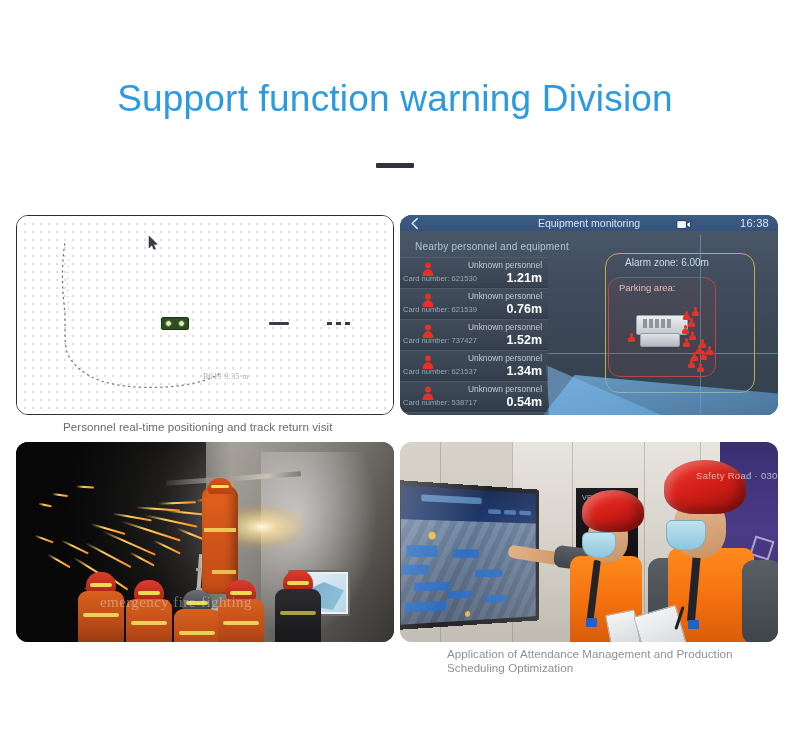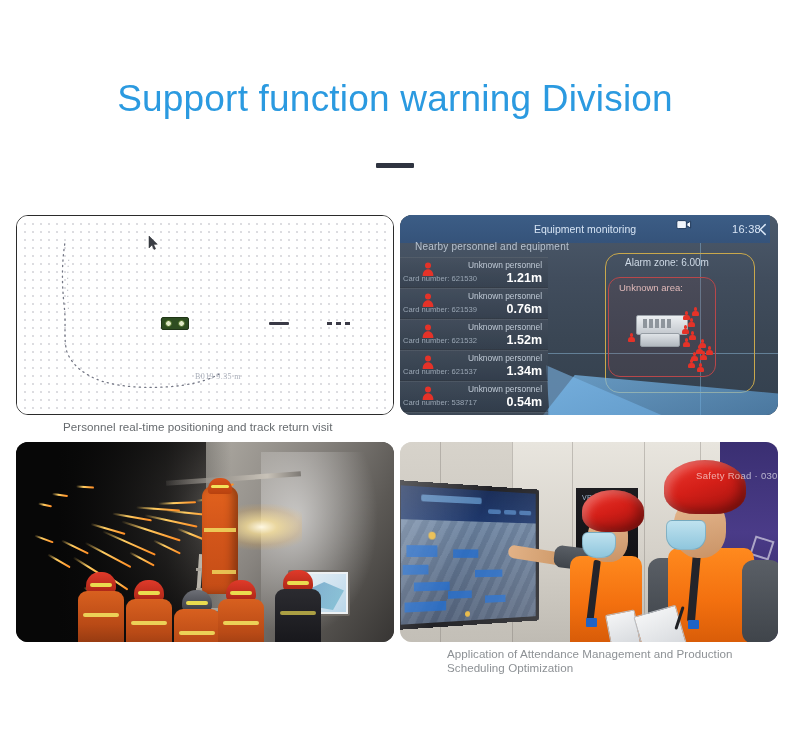--- a/index.html
+++ b/index.html
@@ -96,10 +96,10 @@
     background: linear-gradient(180deg,#4c5a6b 0%, #414d5d 32%, #3a4654 62%, #33404e 100%);
   }
   .eqm-topbar {
-    position:absolute; left:0; right:8px; top:0; height:28px;
+    position:absolute; left:0; right:0; top:0; height:16px;
     background: linear-gradient(180deg,#3c5d86 0%, #35537a 100%);
     display:flex; align-items:center;
-    color:#cfe0f2; font-size:10.5px;justify-content:flex-end;
+    color:#cfe0f2; font-size:10.5px;
   }
   .eqm-back { margin-left:9px; width:13px; height:13px; }
   .eqm-title {

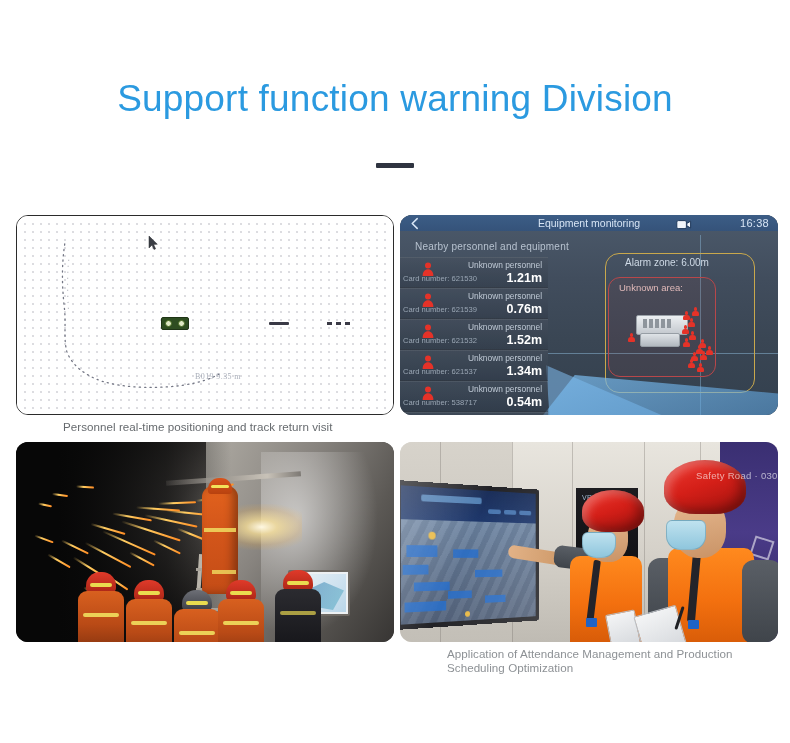--- a/index.html
+++ b/index.html
@@ -547,7 +547,7 @@
           </div>
 
           <div class="eqm-alarm">Alarm zone: 6.00m</div>
-          <div class="eqm-parking">Unknown area:</div>
+          <div class="eqm-parking">Parking area:</div>
 
           <div class="eqm-topbar">
             <svg class="eqm-back" viewBox="0 0 13 13">

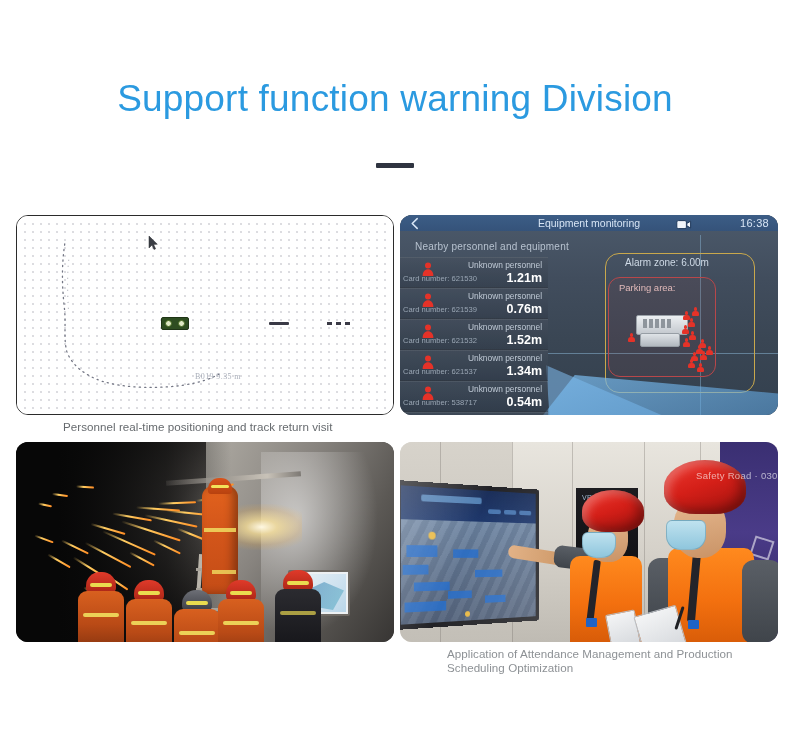--- a/index.html
+++ b/index.html
@@ -588,7 +588,7 @@
                 <path d="M0.6,14 C0.6,9.4 3,7.2 6,7.2 C9,7.2 11.4,9.4 11.4,14 Z" fill="#e53228"></path>
               </svg>
               <span class="eqm-unk">Unknown personnel</span>
-              <span class="eqm-card">Card number: 621532</span>
+              <span class="eqm-card">Card number: 737427</span>
               <span class="eqm-dist">1.52m</span>
             </div>
             <div class="eqm-row">

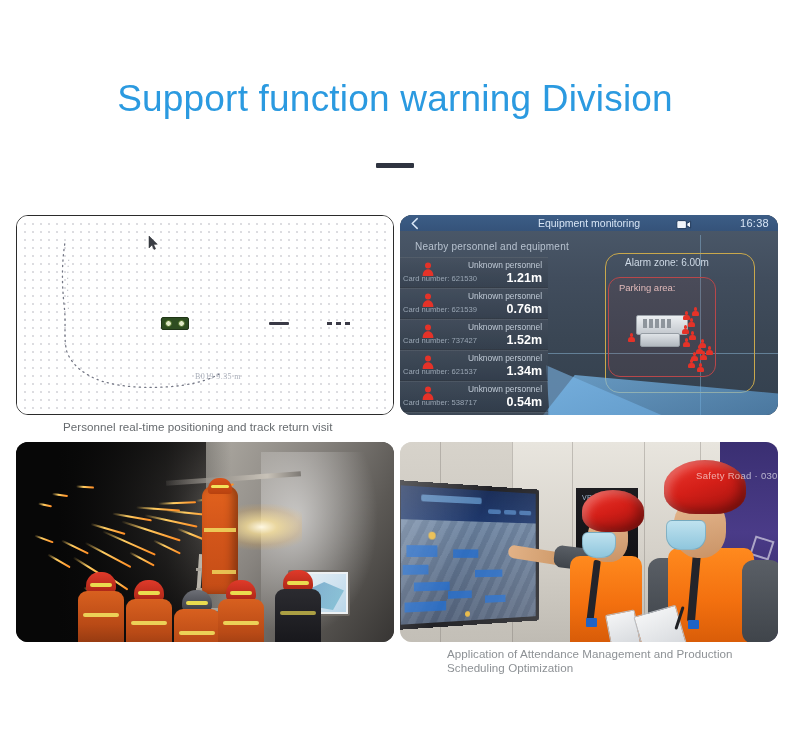--- a/index.html
+++ b/index.html
@@ -83,7 +83,7 @@
   .trk-dash3 { position:absolute; left:310px; top:106px; display:flex; gap:4px; }
   .trk-dash3 span { width:5px; height:3px; background:#3a3a46; display:block; }
   .trk-faint {
-    position:absolute; left:178px; top:156px;
+    position:absolute; left:186px; top:156px;
     font-size:8px; color:#9aa0ad; letter-spacing:.4px;
     font-family:"Liberation Serif", serif;
     opacity:.85; white-space:nowrap;

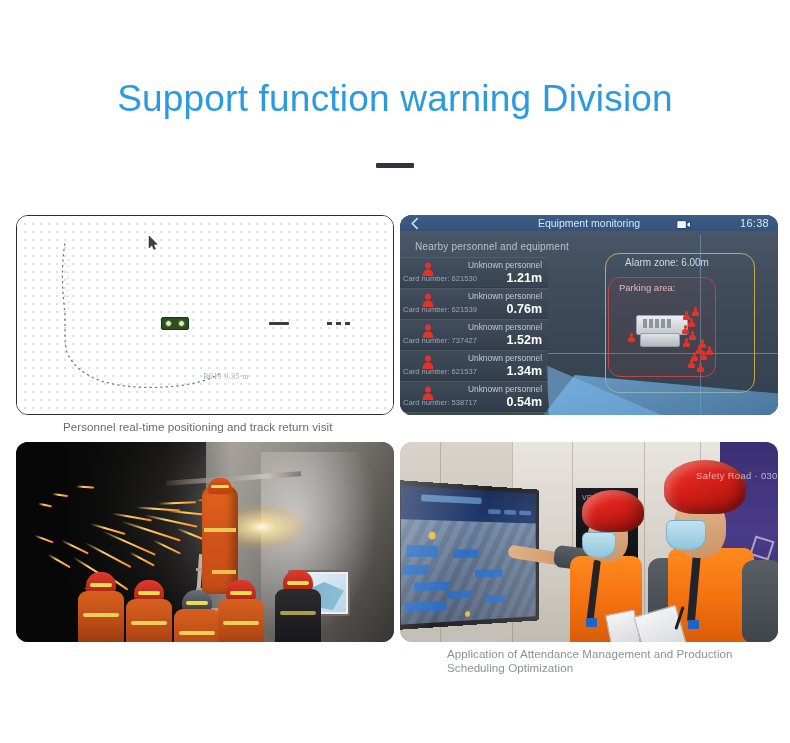--- a/index.html
+++ b/index.html
@@ -693,6 +693,7 @@
               </div>
           </div>
 
+          <div class="res-watermark">emergency fire-fighting</div>
         </div>
       </div>
     </div>

